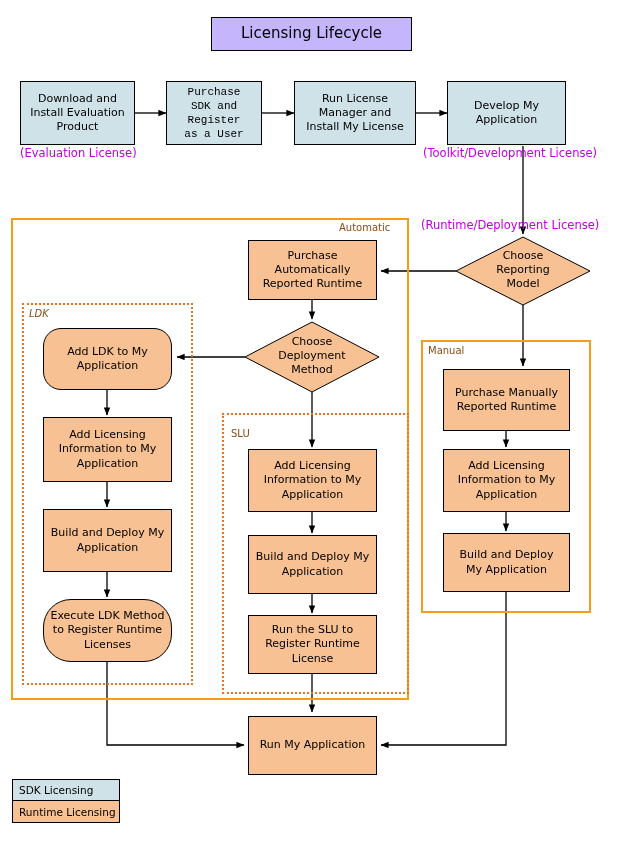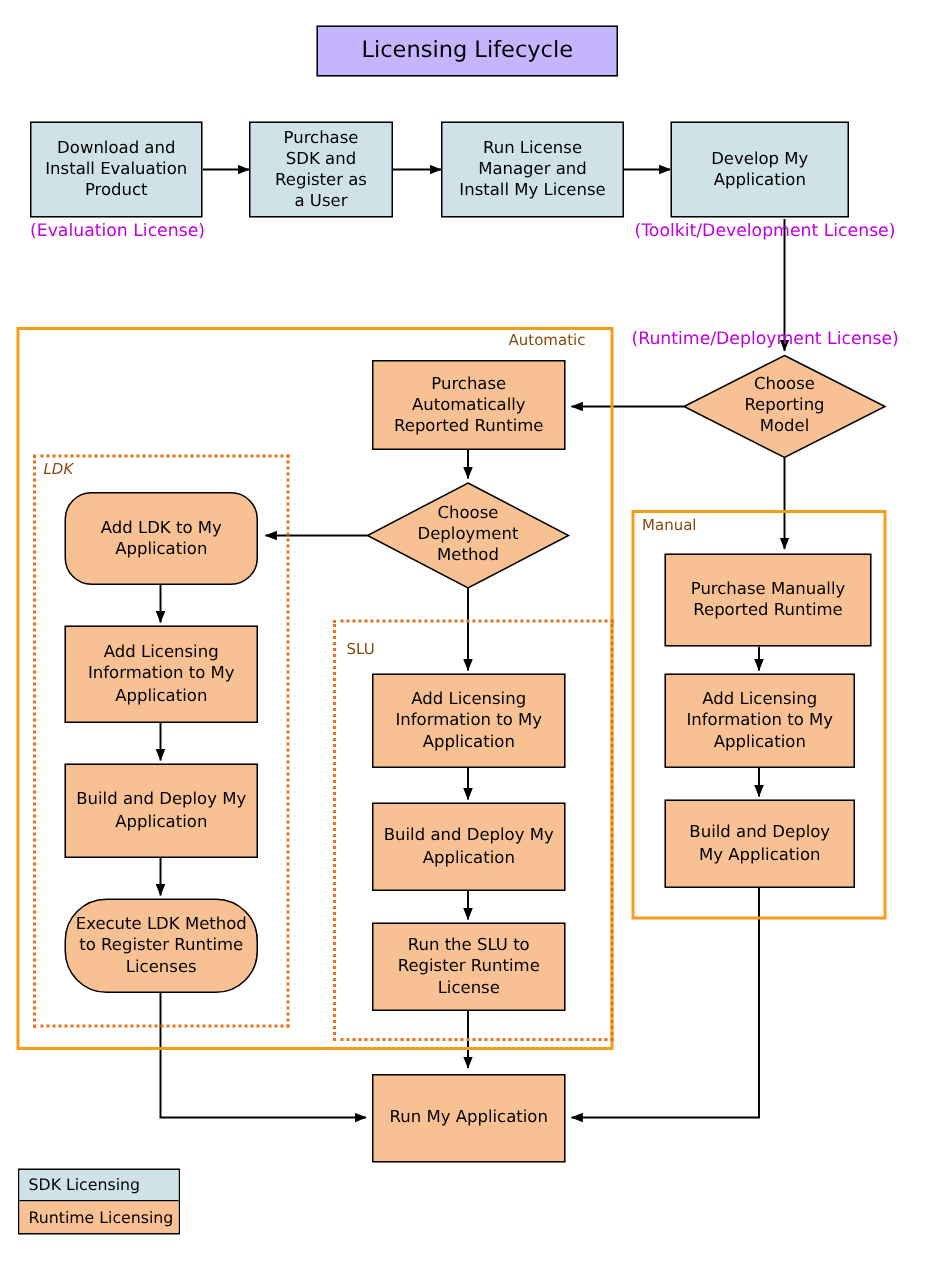--- a/index.html
+++ b/index.html
@@ -101,7 +101,7 @@
   <div class="node title-box" style="left:211px;top:17px;width:201px;height:34px;">Licensing Lifecycle</div>
 
   <div class="node sdk-box" style="left:20px;top:81px;width:115px;height:64px;padding:0 6px;">Download and Install Evaluation Product</div>
-  <div class="node sdk-box" style="left:166px;top:81px;width:96px;height:64px;padding:0 16px;">Purchase SDK and Register as a User</div>
+  <div class="node sdk-box" style="left:166px;top:81px;width:96px;height:64px;padding:0 16px;font-family:Liberation Mono, monospace;">Purchase SDK and Register as a User</div>
   <div class="node sdk-box" style="left:294px;top:81px;width:122px;height:64px;padding:0 6px;">Run License Manager and Install My License</div>
   <div class="node sdk-box" style="left:447px;top:81px;width:119px;height:64px;padding:0 8px;">Develop My Application</div>
 

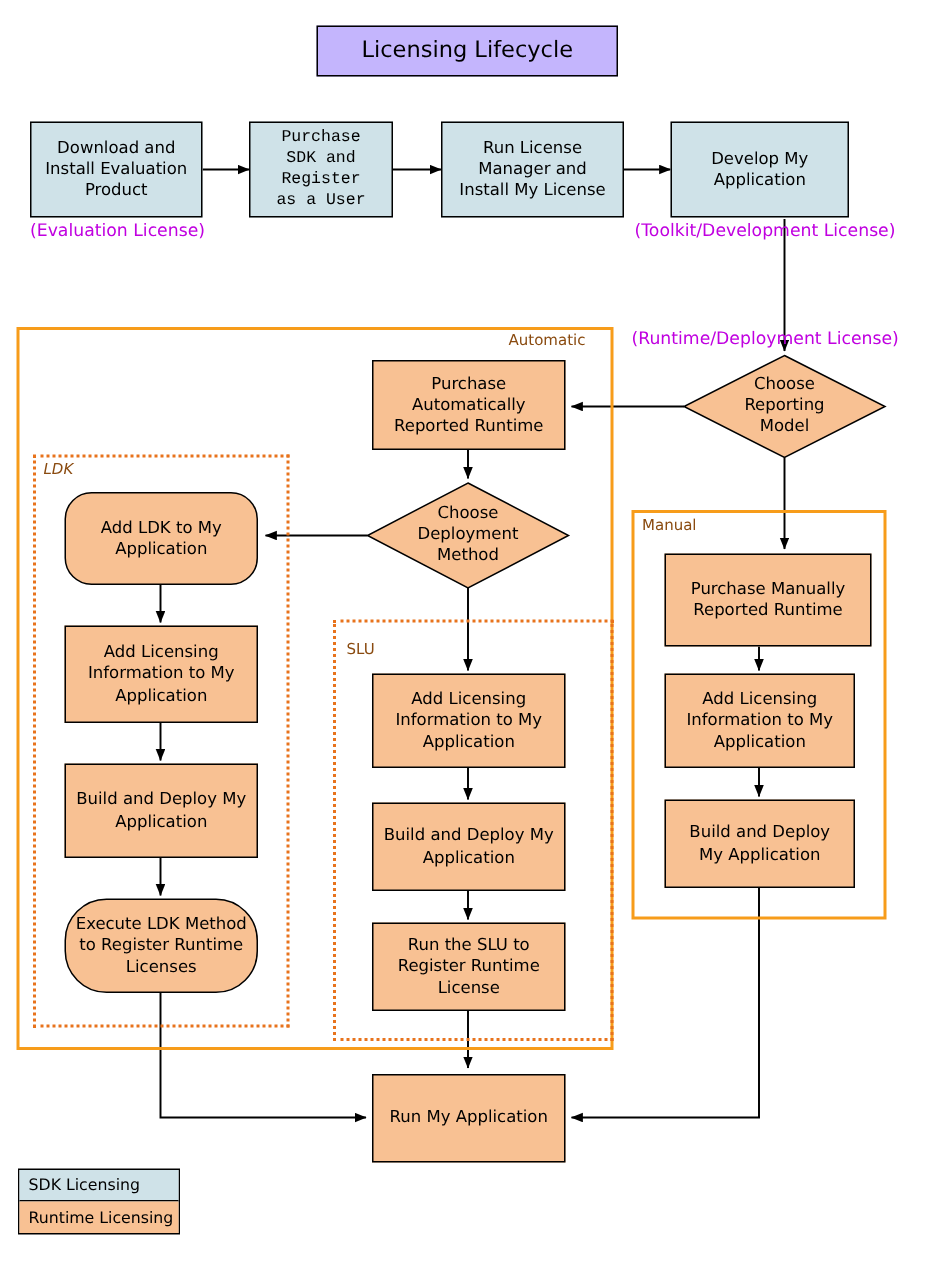--- a/index.html
+++ b/index.html
@@ -132,7 +132,7 @@
   <div class="node rt-box" style="left:248px;top:535px;width:129px;height:59px;padding:0 6px;">Build and Deploy My Application</div>
   <div class="node rt-box" style="left:248px;top:615px;width:129px;height:59px;padding:0 6px;">Run the SLU to Register Runtime License</div>
 
-  <div class="node rt-box" style="left:443px;top:369px;width:138px;height:62px;padding:0 4px;">Purchase Manually Reported Runtime</div>
+  <div class="node rt-box" style="left:443px;top:369px;width:127px;height:62px;padding:0 4px;">Purchase Manually Reported Runtime</div>
   <div class="node rt-box" style="left:443px;top:449px;width:127px;height:63px;padding:0 6px;">Add Licensing Information to My Application</div>
   <div class="node rt-box" style="left:443px;top:533px;width:127px;height:59px;padding:0 6px;">Build and Deploy My Application</div>
 

